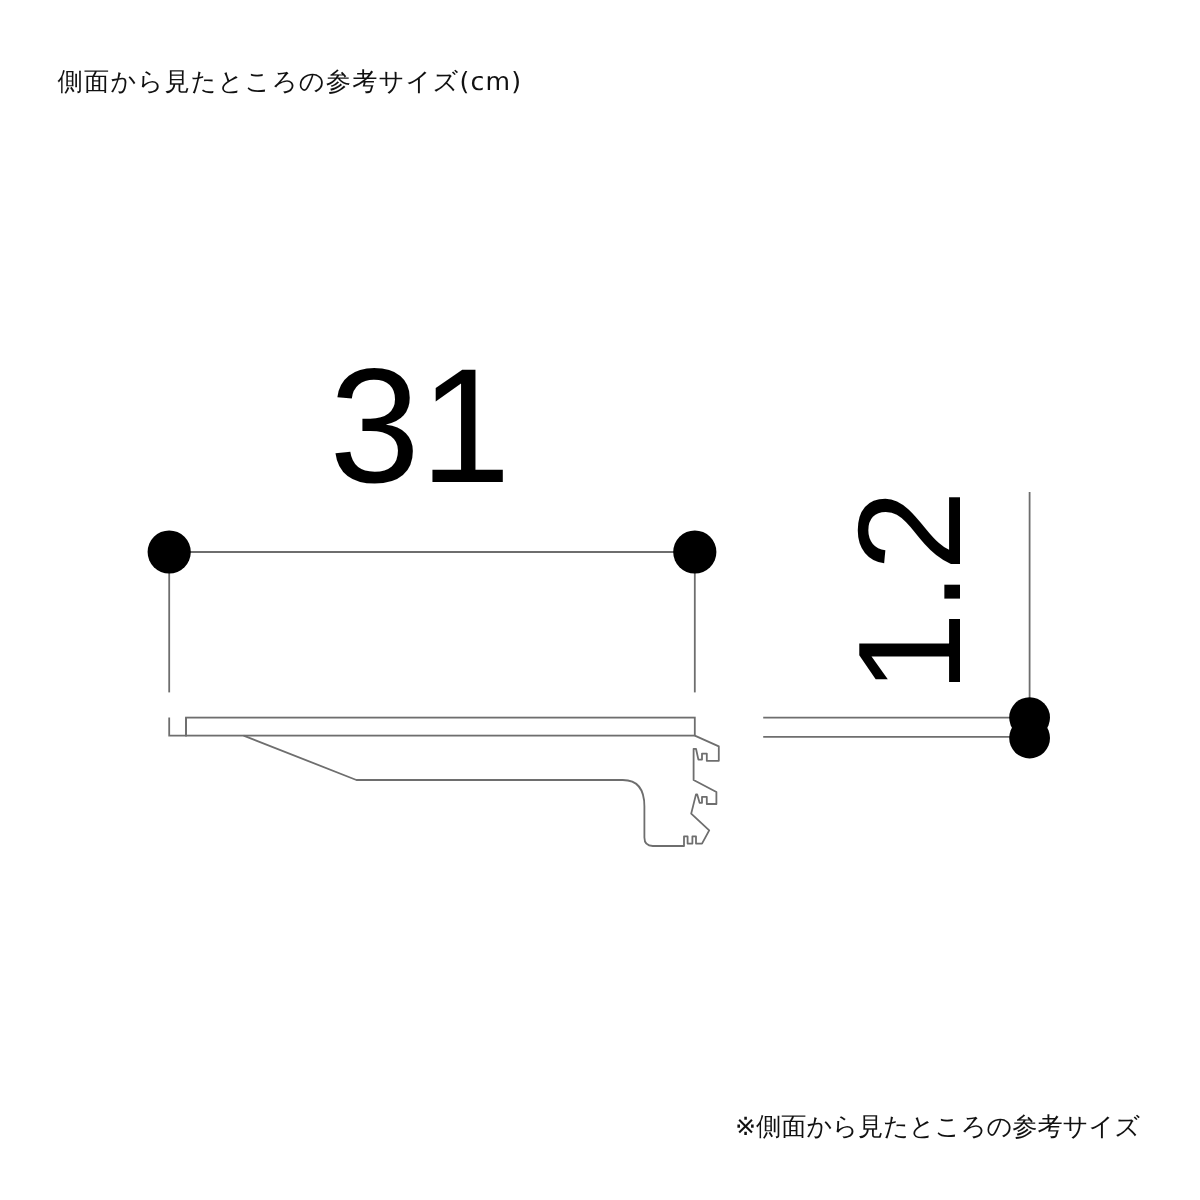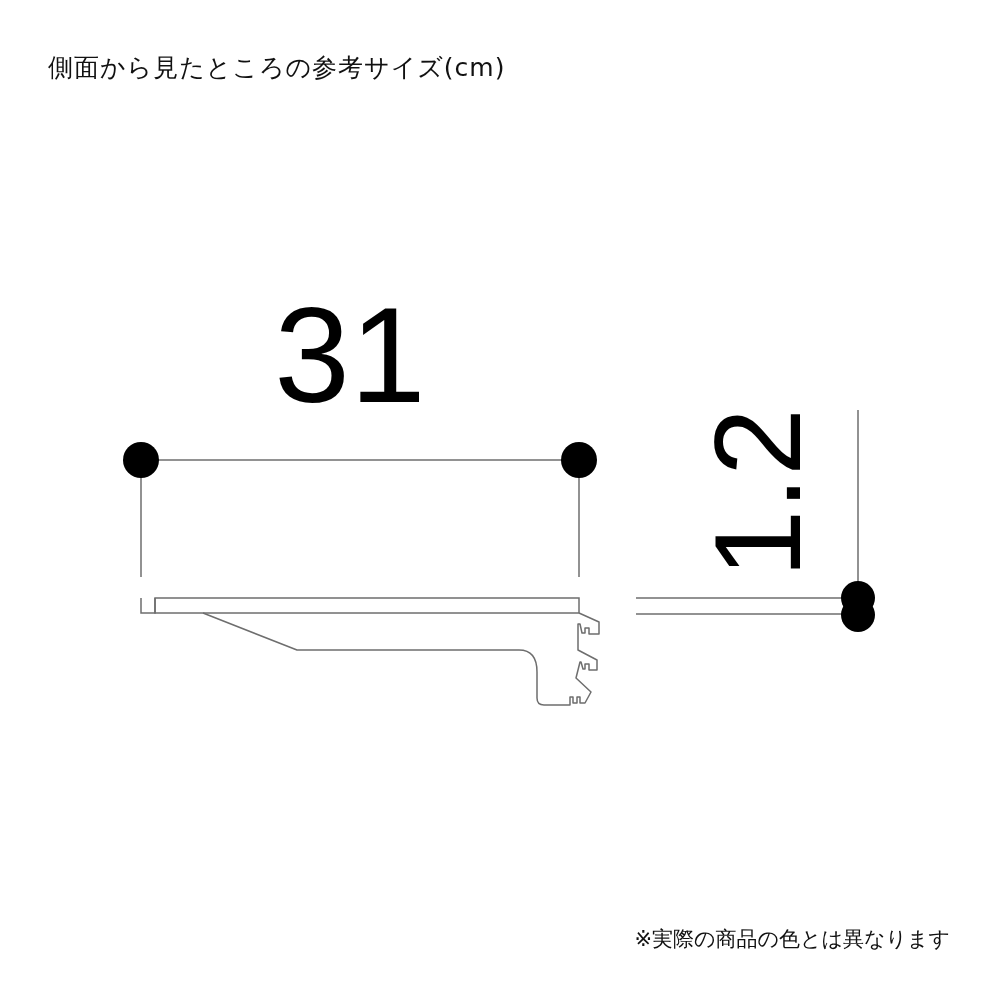--- a/index.html
+++ b/index.html
@@ -19,7 +19,7 @@
       position: absolute;
       left: 48px;
       top: 48px;
-      font-size: 25px;
+      font-size: 21px;
       letter-spacing: 1px;
       line-height: 40px;
       white-space: nowrap;

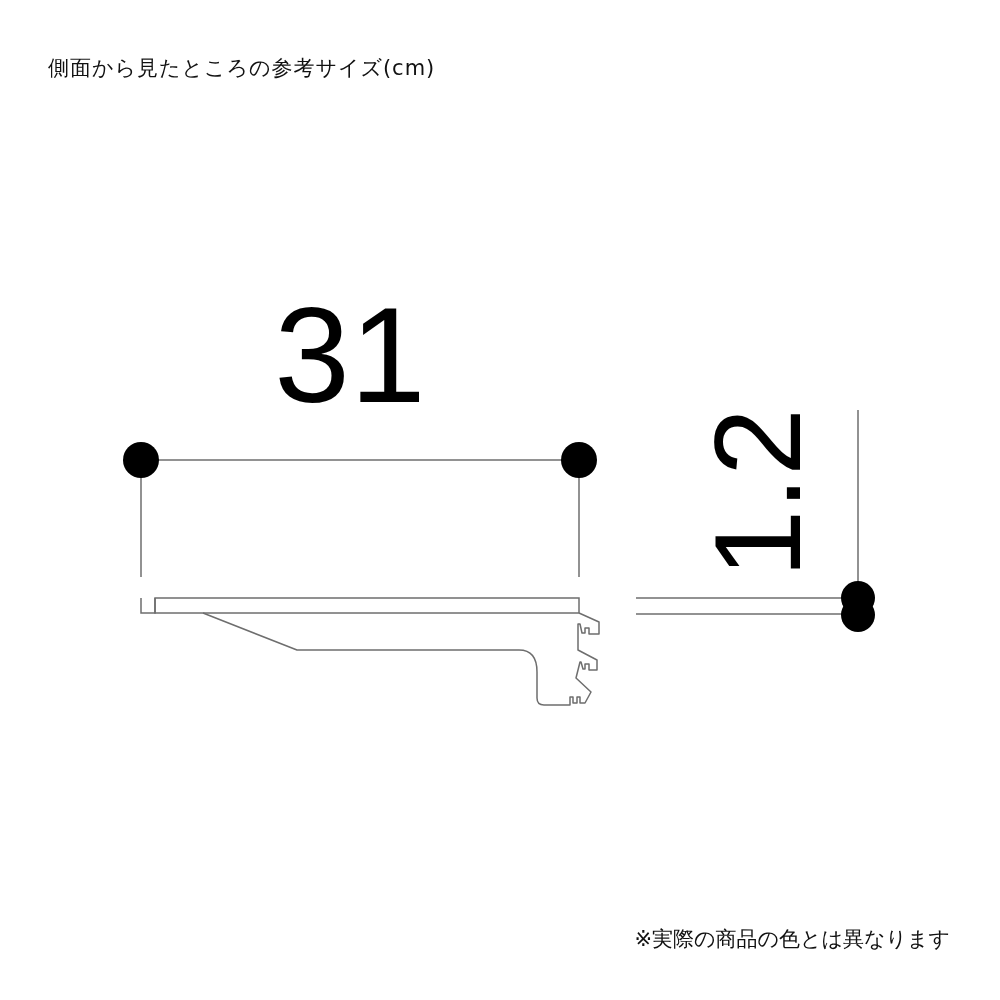--- a/index.html
+++ b/index.html
@@ -87,6 +87,6 @@
   </g>
 </svg>
 
-<div class="note">※実際の商品の色とは異なります</div>
+<div class="note">※側面から見たところの参考サイズ</div>
 
 </body></html>

